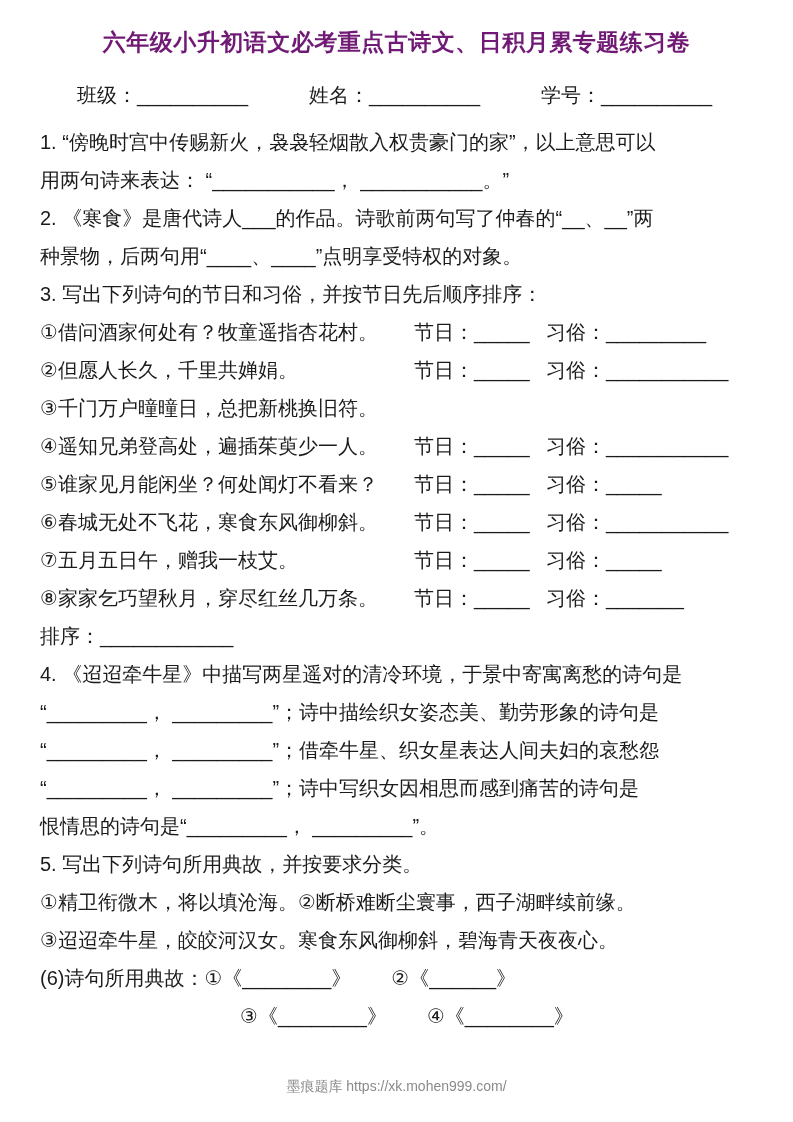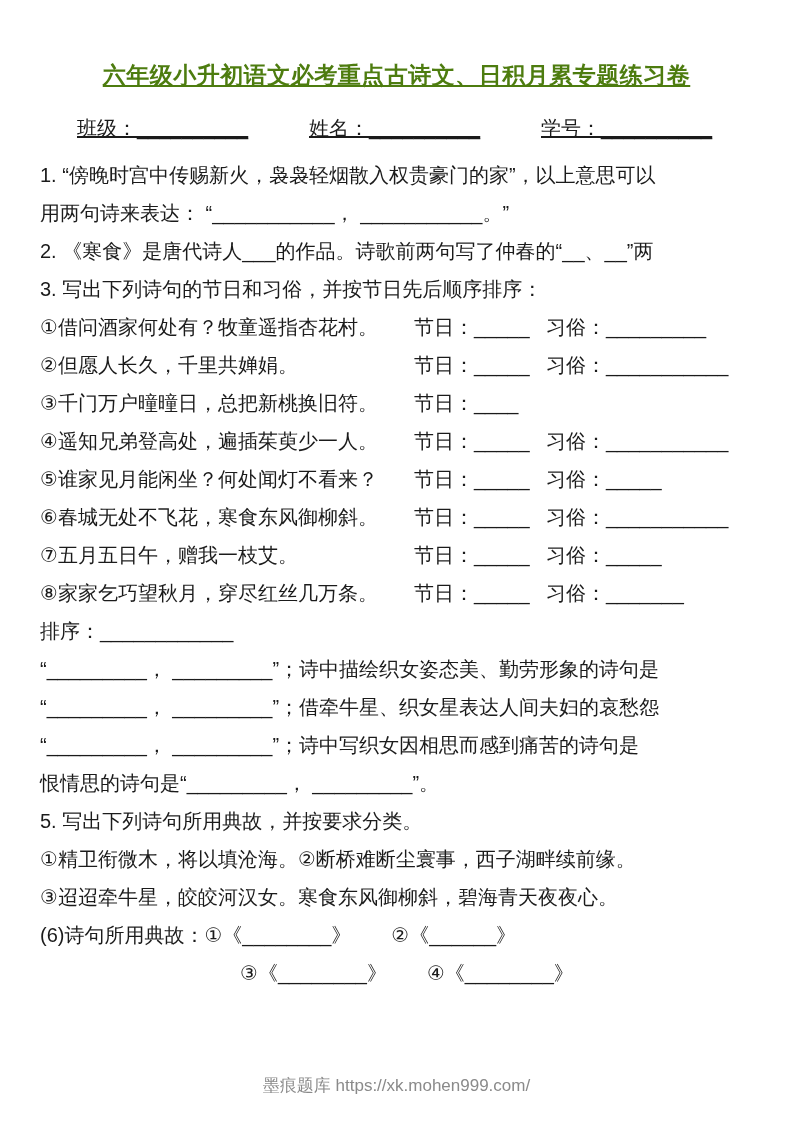--- a/index.html
+++ b/index.html
@@ -9,8 +9,8 @@
     font-family:"Liberation Sans","DejaVu Sans",sans-serif;
   }
   .title{
-    margin:60px 0 0 0;text-align:center;color:#4d7c0f;
-    font-size:23px;font-weight:bold;line-height:30px;letter-spacing:0.5px;text-decoration:underline;
+    margin:27px 0 0 0;text-align:center;color:#701a75;
+    font-size:23px;font-weight:bold;line-height:30px;letter-spacing:0.5px;
   }
   .info-row{display:flex;margin:26px 0 0 77px;font-size:20px;line-height:24px;text-decoration:underline;}
   .info-field{width:232px;white-space:nowrap;}

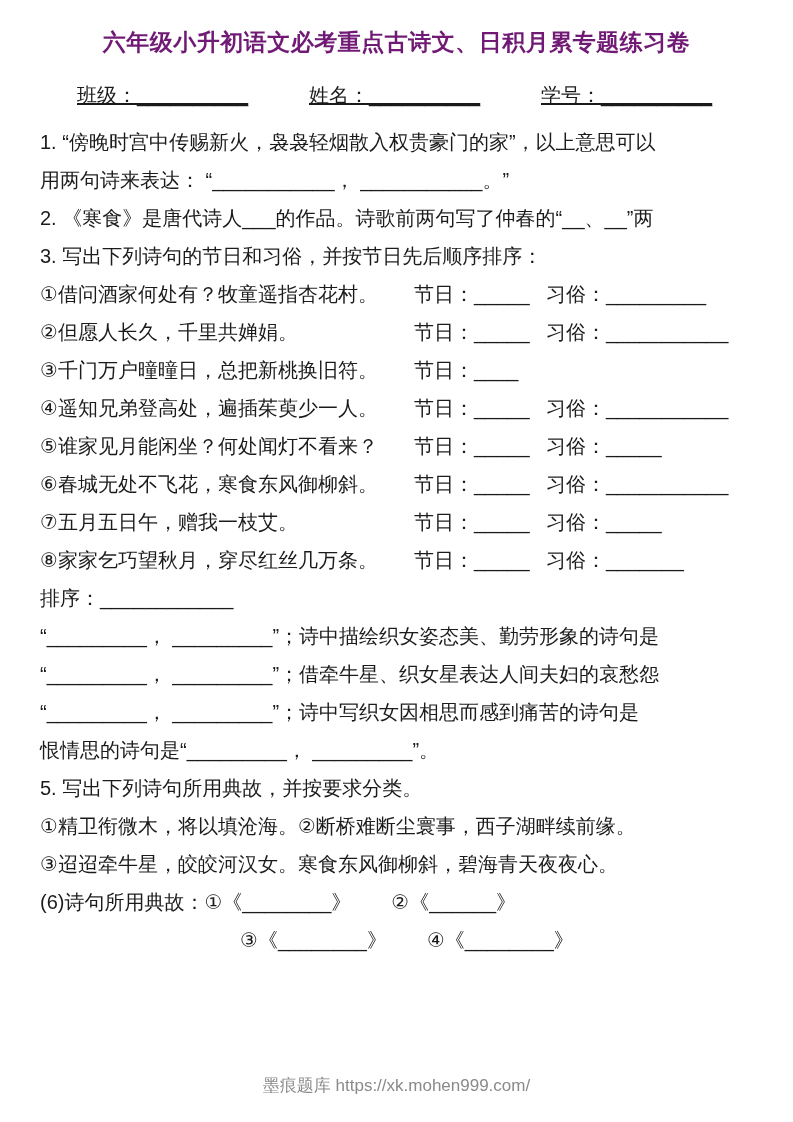--- a/index.html
+++ b/index.html
@@ -12,7 +12,7 @@
     margin:27px 0 0 0;text-align:center;color:#701a75;
     font-size:23px;font-weight:bold;line-height:30px;letter-spacing:0.5px;
   }
-  .info-row{display:flex;margin:26px 0 0 77px;font-size:20px;line-height:24px;text-decoration:underline;}
+  .info-row{display:flex;margin:26px 0 0 77px;font-size:20px;line-height:24px;}
   .info-field{width:232px;white-space:nowrap;}
   .info-field:last-child{width:auto;}
   .body{margin:16px 30px 0 40px;font-size:20px;line-height:38px;}

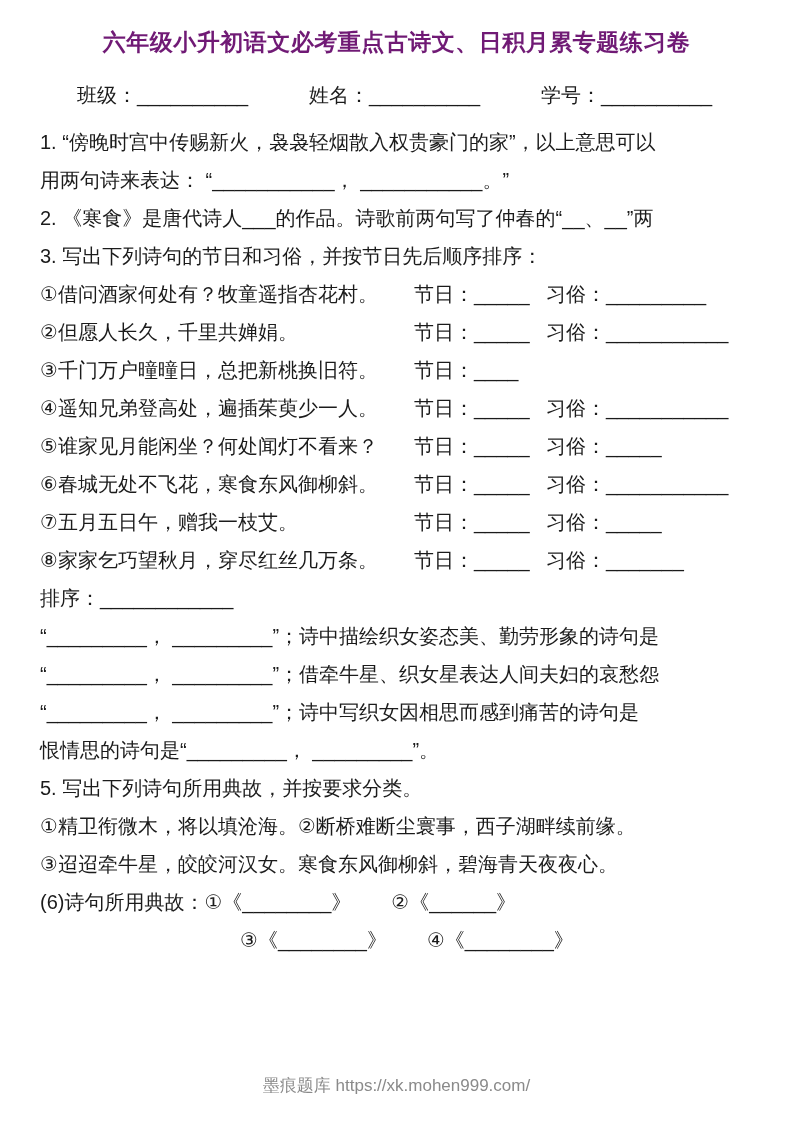--- a/index.html
+++ b/index.html
@@ -44,6 +44,7 @@
     <div class="line">用两句诗来表达： “___________， ___________。”</div>
 
     <div class="line">2. 《寒食》是唐代诗人___的作品。诗歌前两句写了仲春的“__、__”两</div>
+    <div class="line">种景物，后两句用“____、____”点明享受特权的对象。</div>
 
     <div class="line">3. 写出下列诗句的节日和习俗，并按节日先后顺序排序：</div>
 

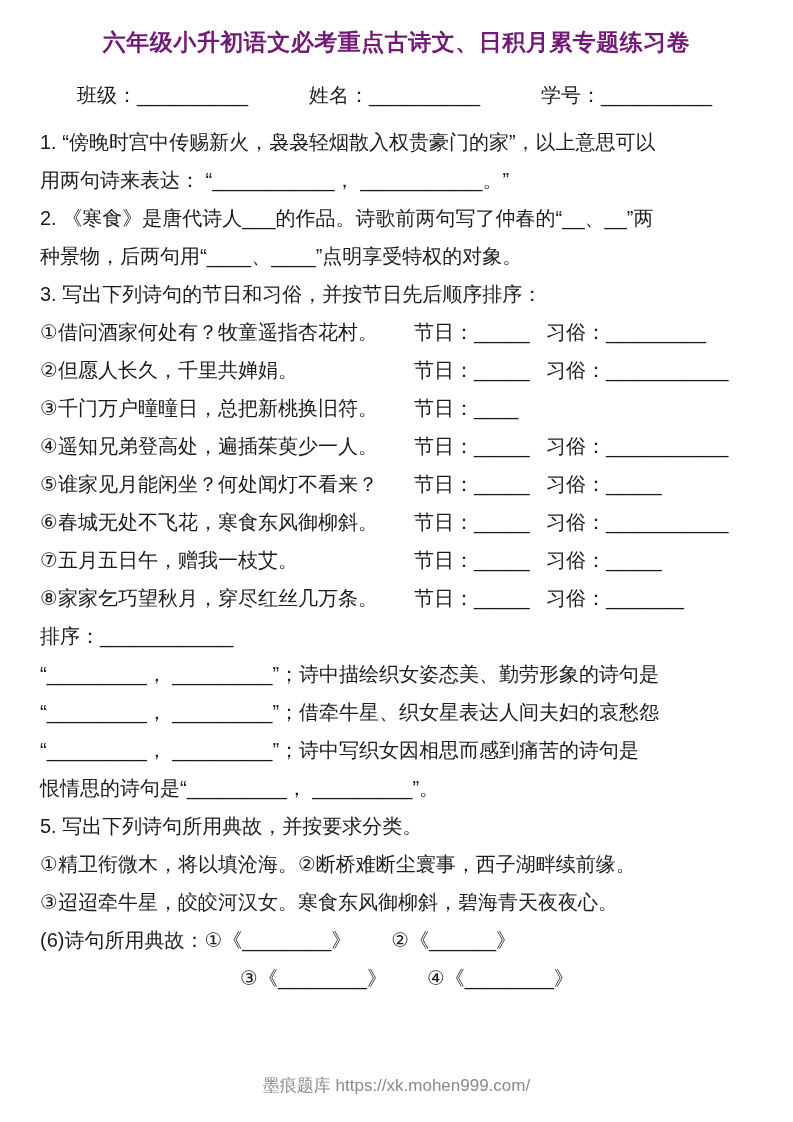--- a/index.html
+++ b/index.html
@@ -60,7 +60,6 @@
     </div>
     <div class="q3-row">
       <span>③千门万户曈曈日，总把新桃换旧符。</span>
-      <span>节日：____</span>
     </div>
     <div class="q3-row">
       <span>④遥知兄弟登高处，遍插茱萸少一人。</span>

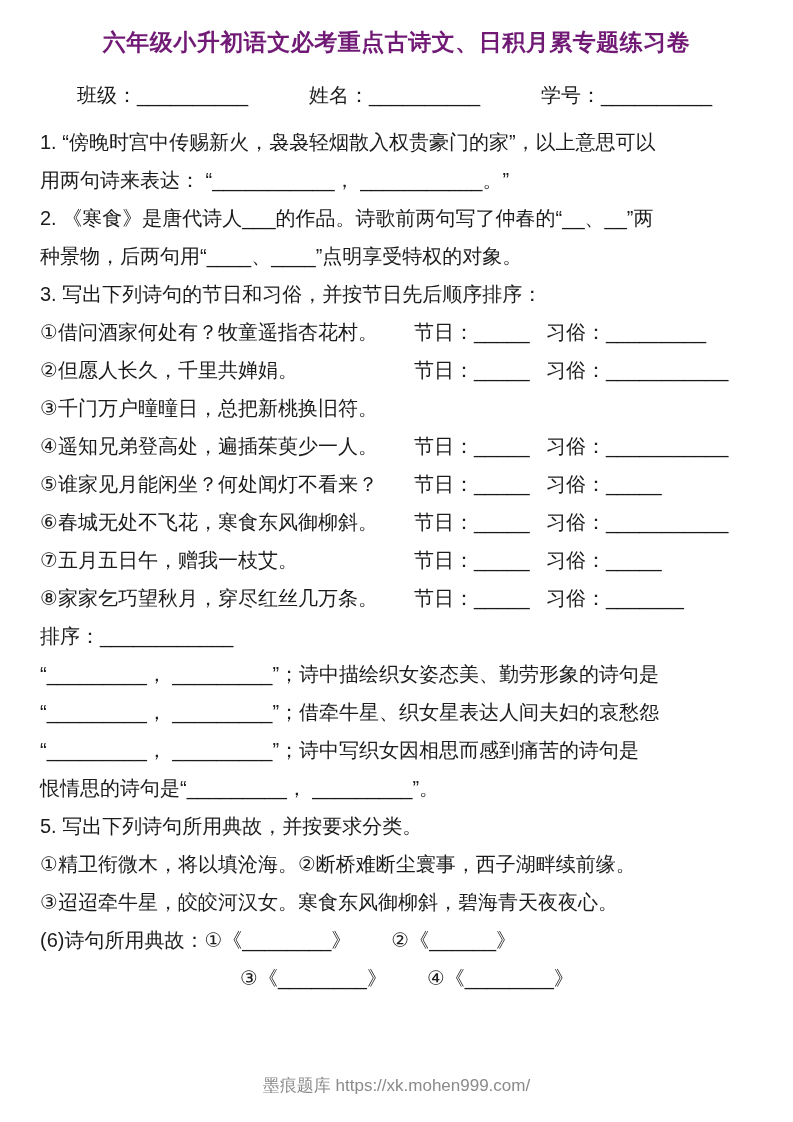--- a/index.html
+++ b/index.html
@@ -89,6 +89,7 @@
 
     <div class="line">排序：____________</div>
 
+    <div class="line">4. 《迢迢牵牛星》中描写两星遥对的清冷环境，于景中寄寓离愁的诗句是</div>
     <div class="line">“_________， _________”；诗中描绘织女姿态美、勤劳形象的诗句是</div>
     <div class="line">“_________， _________”；借牵牛星、织女星表达人间夫妇的哀愁怨</div>
     <div class="line">“_________， _________”；诗中写织女因相思而感到痛苦的诗句是</div>

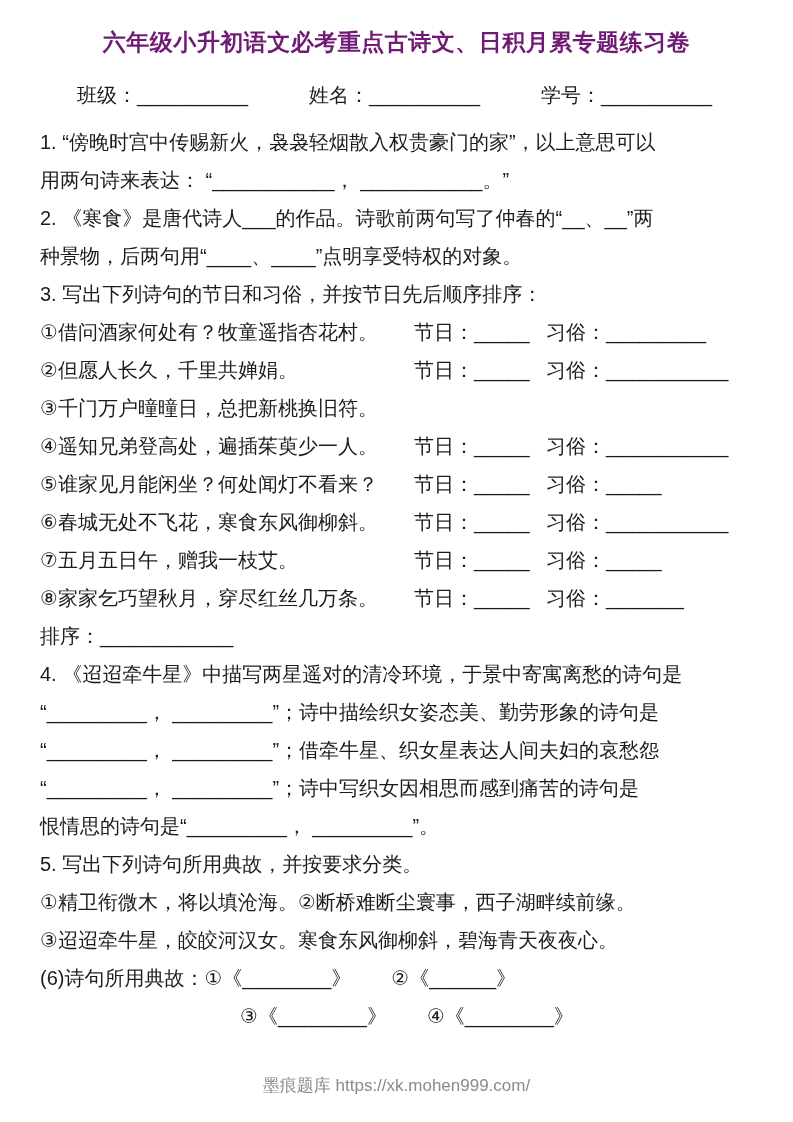--- a/index.html
+++ b/index.html
@@ -22,7 +22,7 @@
   .answers-indent{margin-left:200px;}
   .footer{
     position:absolute;left:0;right:0;bottom:26px;text-align:center;
-    font-size:17px;color:#8a8a8a;line-height:20px;
+    font-size:14px;color:#8a8a8a;line-height:20px;
   }
 </style>
 </head>

